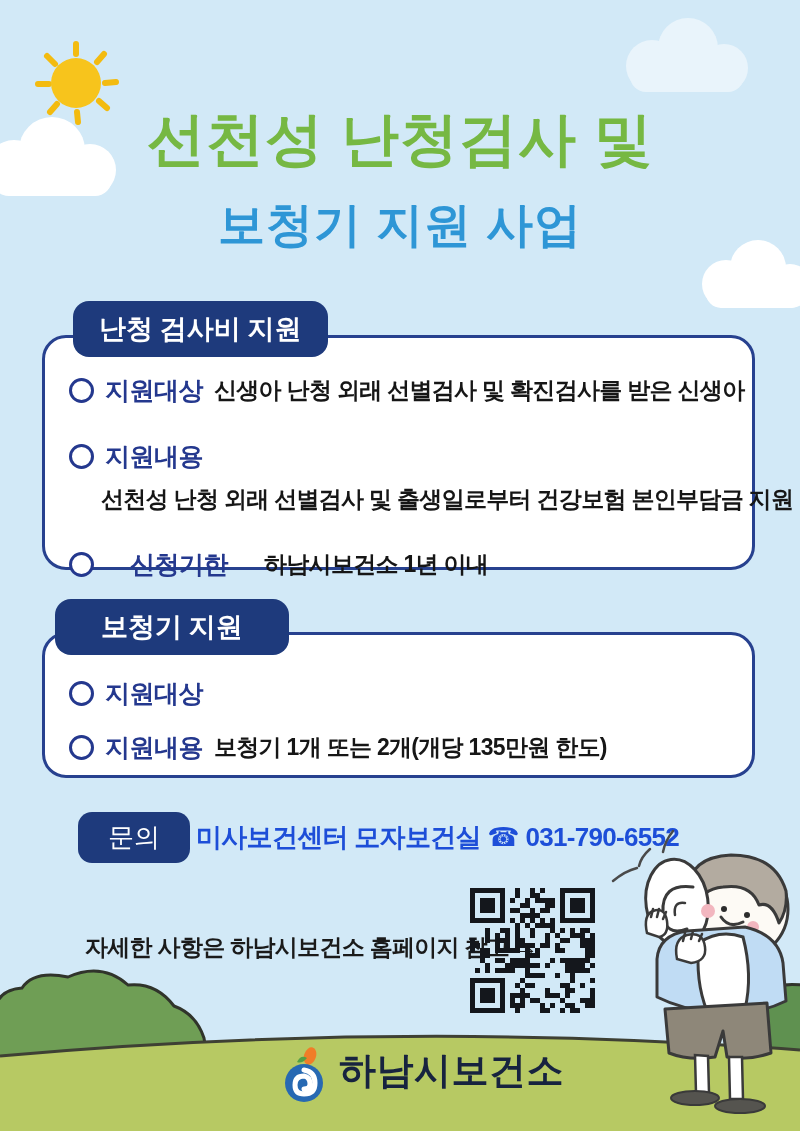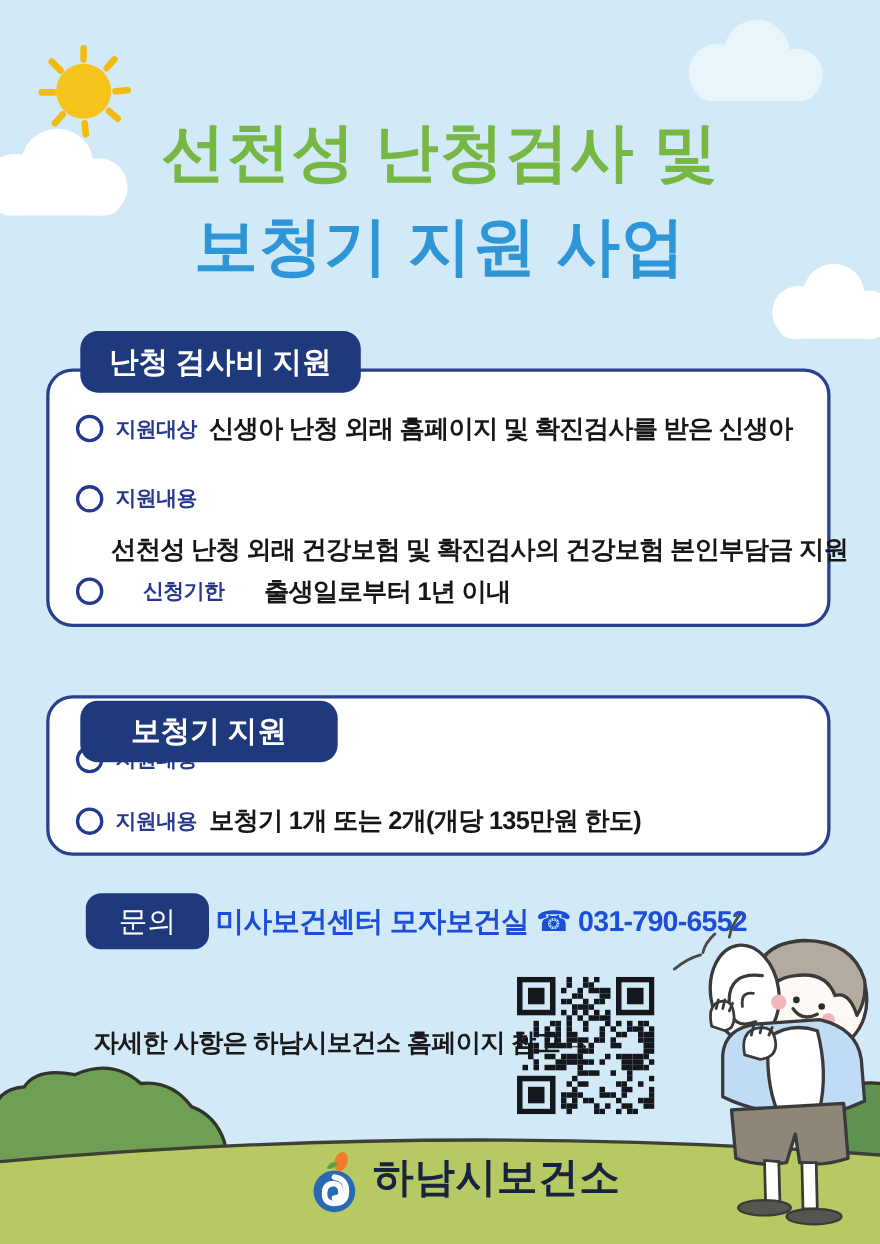--- a/index.html
+++ b/index.html
@@ -12,7 +12,7 @@
   
   .title{position:absolute;top:96px;left:0;width:100%;text-align:center;font-weight:bold;letter-spacing:1px;}
   .title .line1{font-size:58px;line-height:86px;color:#76b843;}
-  .title .line2{font-size:58px;line-height:86px;color:#2e96d6;}
+  .title .line2{font-size:47px;line-height:86px;color:#2e96d6;}
 
   
   .info-box{position:absolute;left:42px;width:713px;background:#ffffff;border:3px solid #27418f;border-radius:24px;box-sizing:border-box;}

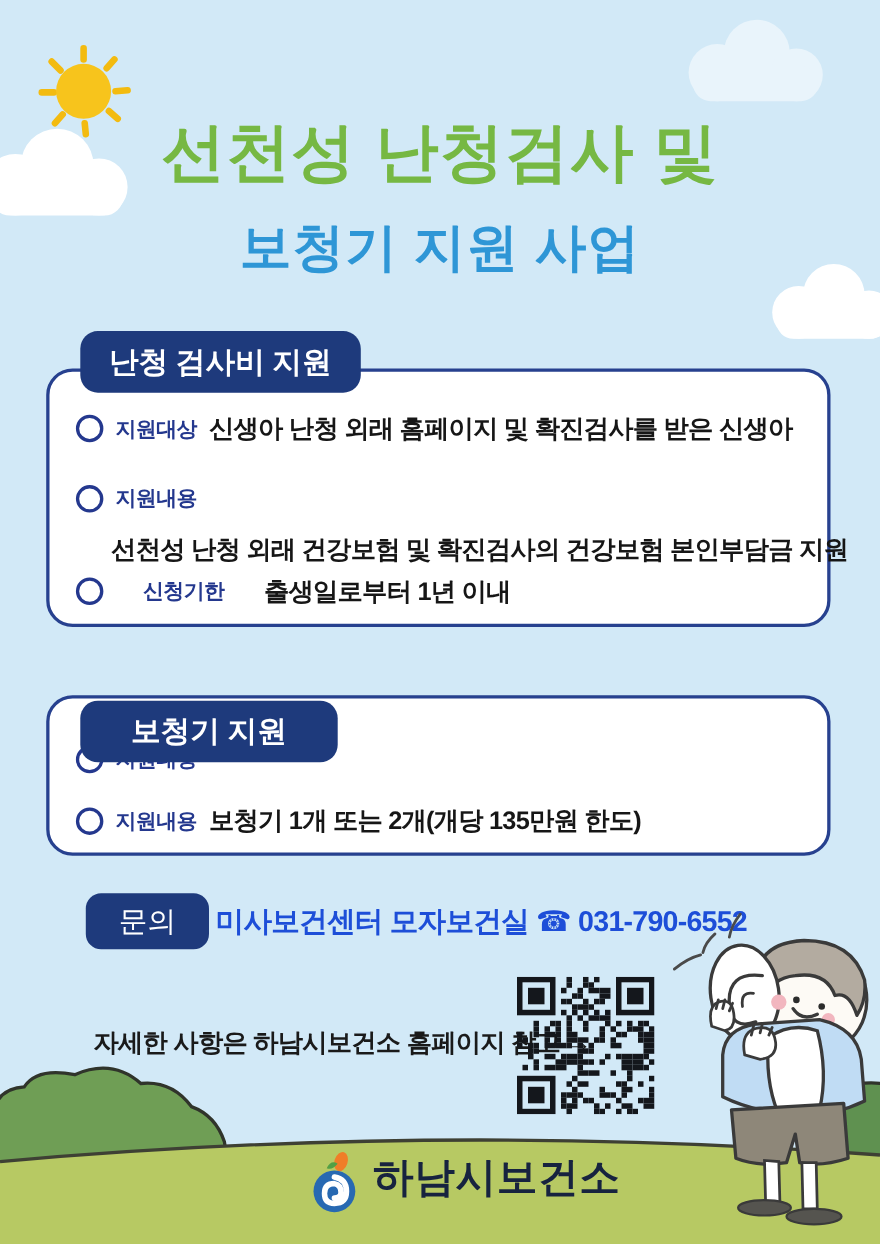--- a/index.html
+++ b/index.html
@@ -24,7 +24,7 @@
 
   .row{position:absolute;left:24px;display:flex;align-items:center;gap:11px;white-space:nowrap;}
   .ring{width:19px;height:19px;border:3px solid #24388e;border-radius:50%;flex:none;background:#fff;}
-  .lbl{color:#24388e;font-weight:bold;font-size:19px;letter-spacing:-0.5px;}
+  .lbl{color:#24388e;font-weight:bold;font-size:25px;letter-spacing:-0.5px;}
   .txt{color:#161616;font-weight:600;font-size:23px;letter-spacing:-0.7px;}
   .indent-row{position:absolute;left:56px;white-space:nowrap;}
 

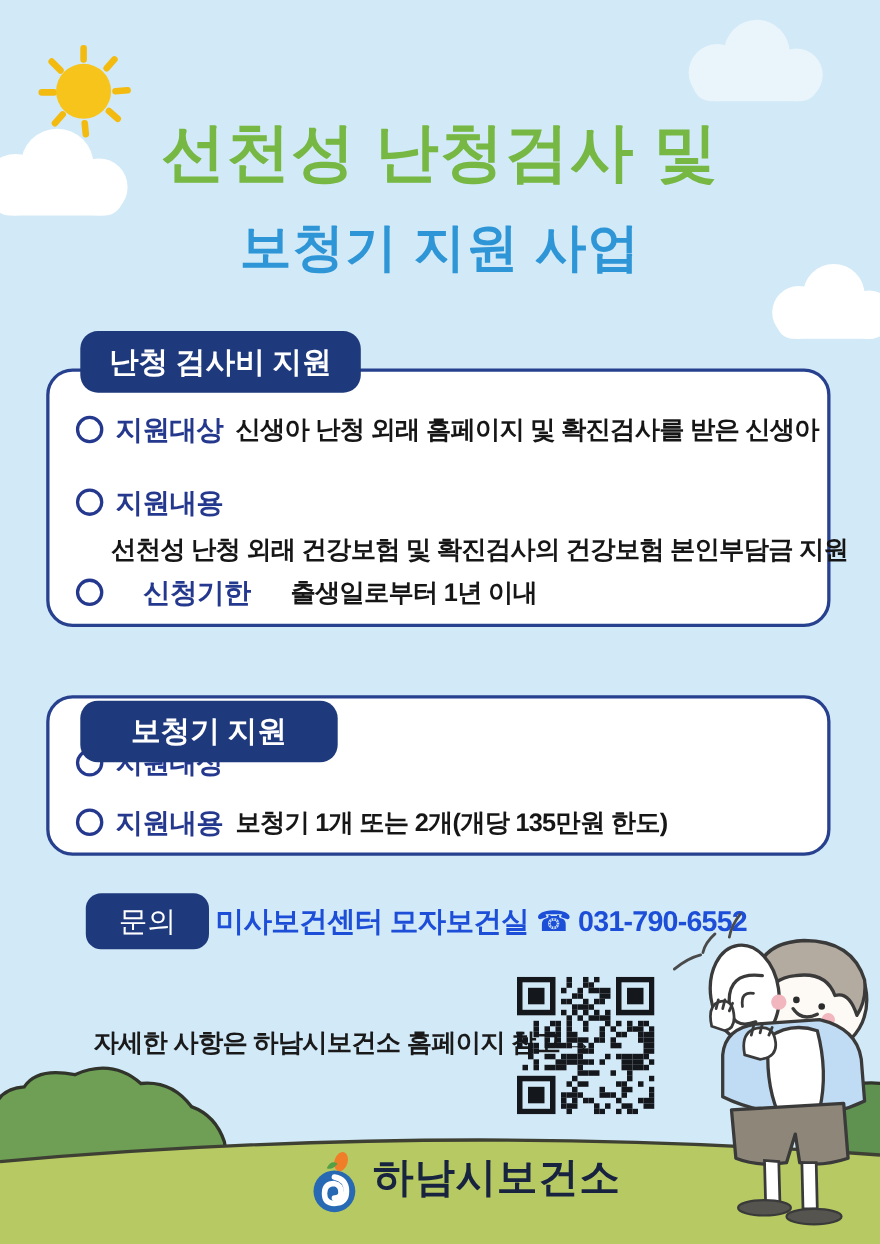--- a/index.html
+++ b/index.html
@@ -93,7 +93,7 @@
     <div class="row" style="top:36px;">
       <span class="ring"></span>
       <span class="lbl">지원대상</span>
-      <span class="txt">신생아 난청 외래 홈페이지 및 확진검사를 받은 신생아</span>
+      <span class="txt">신생아 난청 외래 선별검사 및 확진검사를 받은 신생아</span>
     </div>
     <div class="row" style="top:102px;">
       <span class="ring"></span>

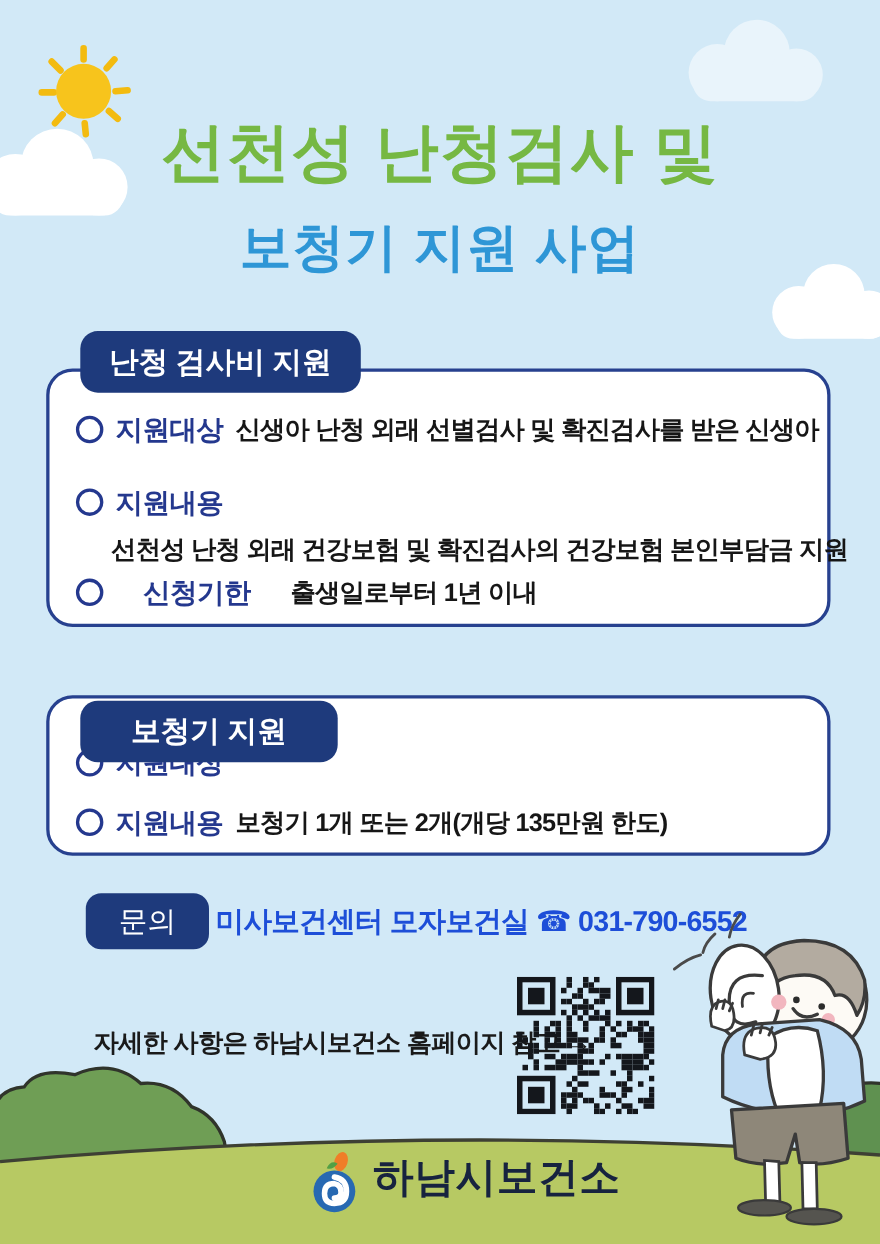--- a/index.html
+++ b/index.html
@@ -100,7 +100,7 @@
       <span class="lbl">지원내용</span>
       <span class="txt"></span>
     </div>
-    <div class="indent-row txt" style="top:146px;">선천성 난청 외래 건강보험 및 확진검사의 건강보험 본인부담금 지원</div>
+    <div class="indent-row txt" style="top:146px;">선천성 난청 외래 선별검사 및 출생일로부터 건강보험 본인부담금 지원</div>
     <div class="row" style="top:184px;gap:36px;">
       <span class="ring"></span>
       <span class="lbl">신청기한</span>

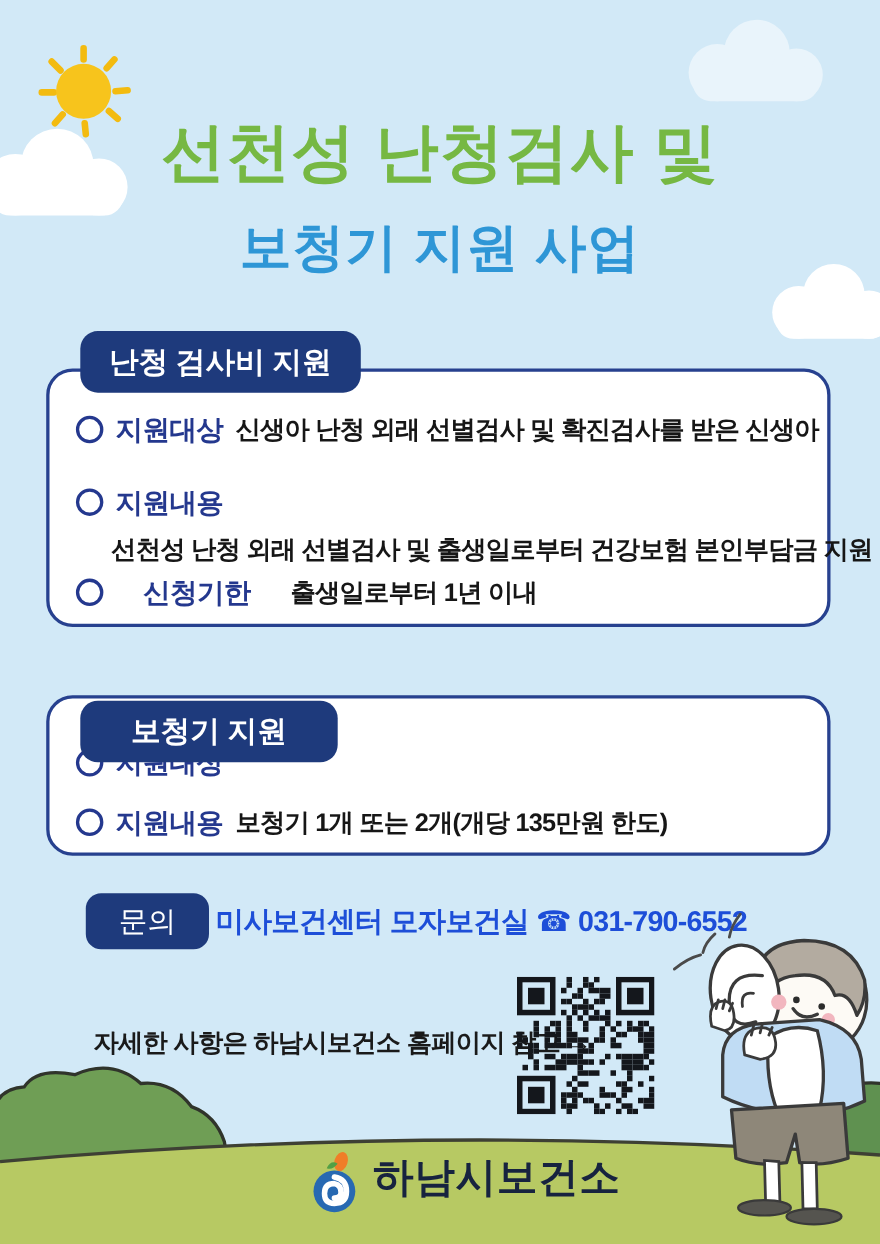--- a/index.html
+++ b/index.html
@@ -101,7 +101,7 @@
       <span class="txt"></span>
     </div>
     <div class="indent-row txt" style="top:146px;">선천성 난청 외래 선별검사 및 출생일로부터 건강보험 본인부담금 지원</div>
-    <div class="row" style="top:184px;gap:36px;">
+    <div class="row" style="top:210px;gap:36px;">
       <span class="ring"></span>
       <span class="lbl">신청기한</span>
       <span class="txt">출생일로부터 1년 이내</span>

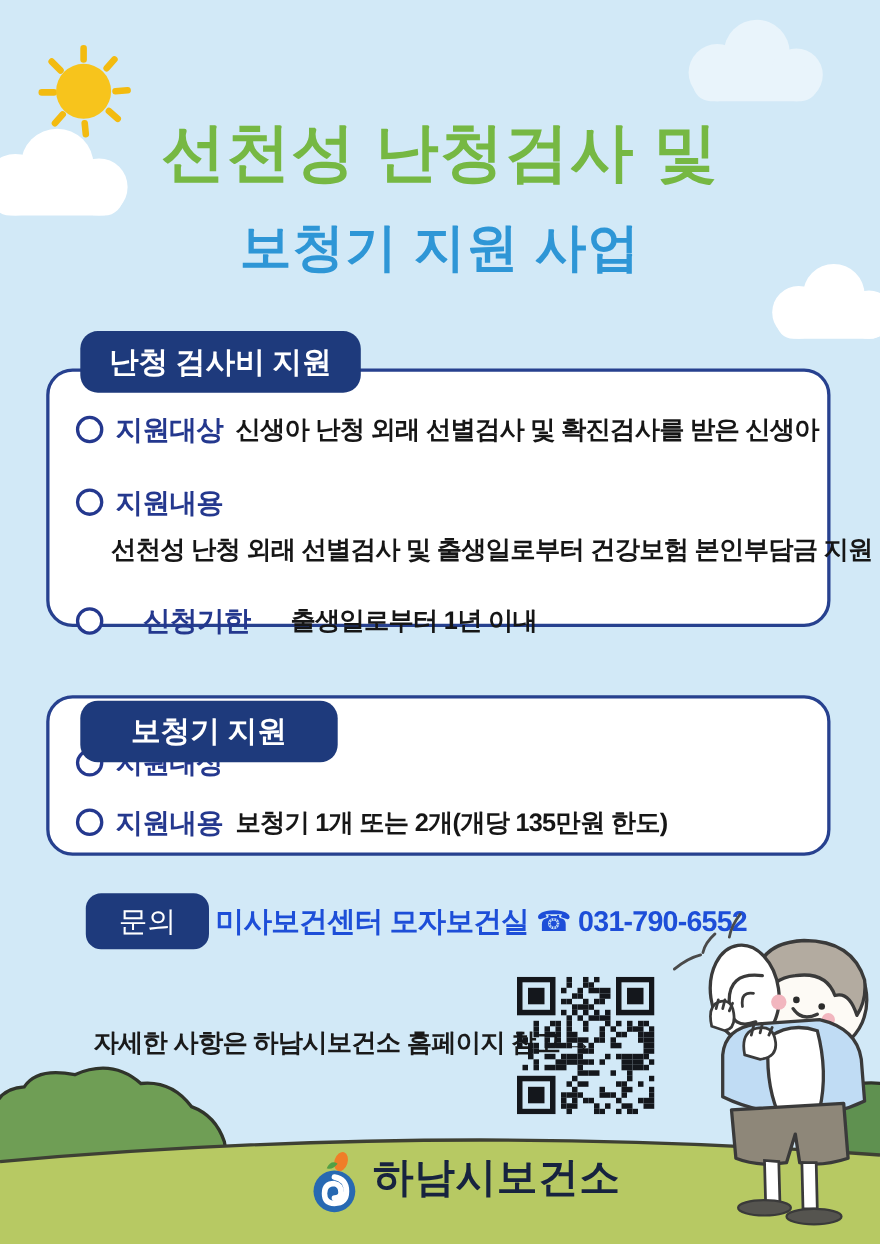--- a/index.html
+++ b/index.html
@@ -104,7 +104,7 @@
     <div class="row" style="top:210px;gap:36px;">
       <span class="ring"></span>
       <span class="lbl">신청기한</span>
-      <span class="txt">출생일로부터 1년 이내</span>
+      <span class="txt">하남시보건소 1년 이내</span>
     </div>
   </div>
   <div class="badge badge1">난청 검사비 지원</div>

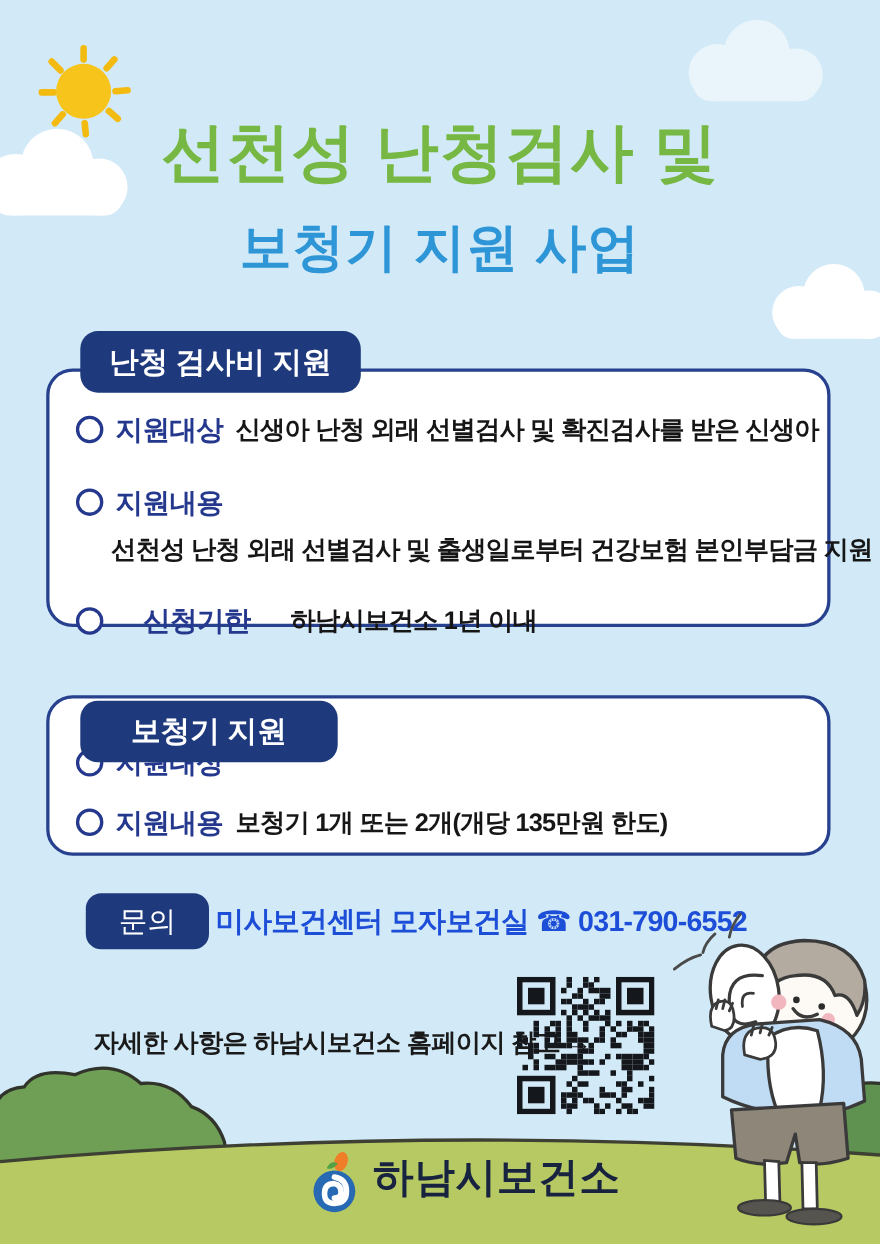--- a/index.html
+++ b/index.html
@@ -20,7 +20,7 @@
   .box2{top:632px;height:146px;}
   .badge{position:absolute;background:#1e3a7c;color:#ffffff;font-weight:bold;font-size:27px;border-radius:16px;padding:10px 26px;white-space:nowrap;font-family:Liberation Serif, serif;}
   .badge1{top:301px;left:73px;}
-  .badge2{top:599px;left:73px;padding:10px 46px;margin-top:38px;}
+  .badge2{top:599px;left:55px;padding:10px 46px;}
 
   .row{position:absolute;left:24px;display:flex;align-items:center;gap:11px;white-space:nowrap;}
   .ring{width:19px;height:19px;border:3px solid #24388e;border-radius:50%;flex:none;background:#fff;}

